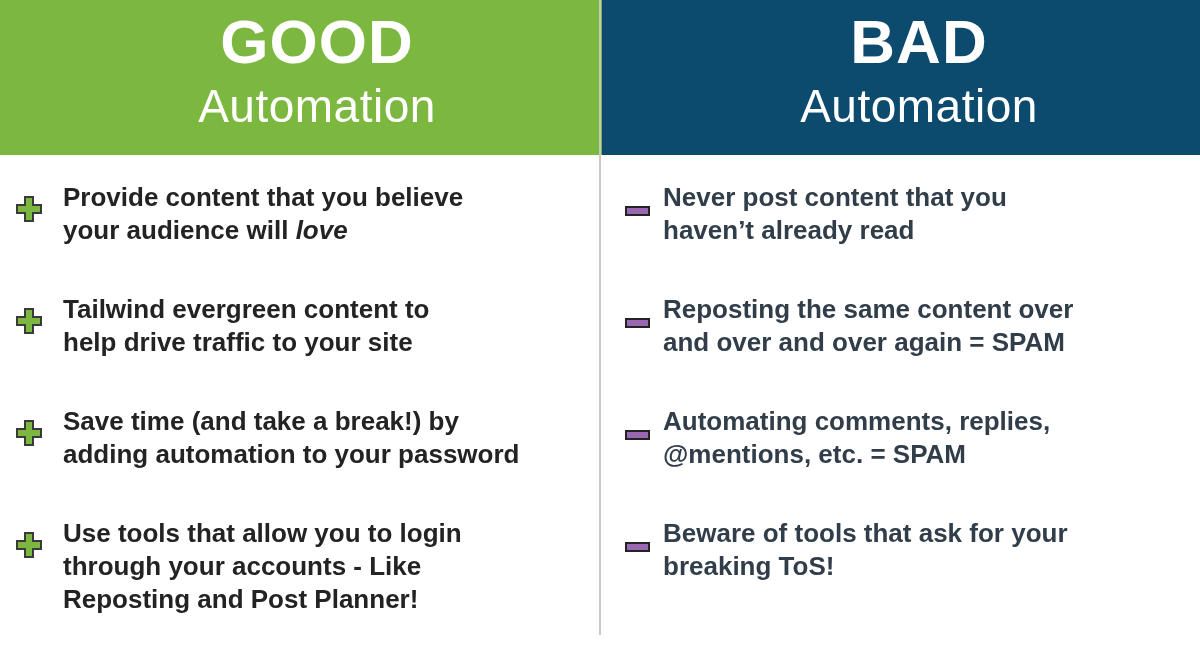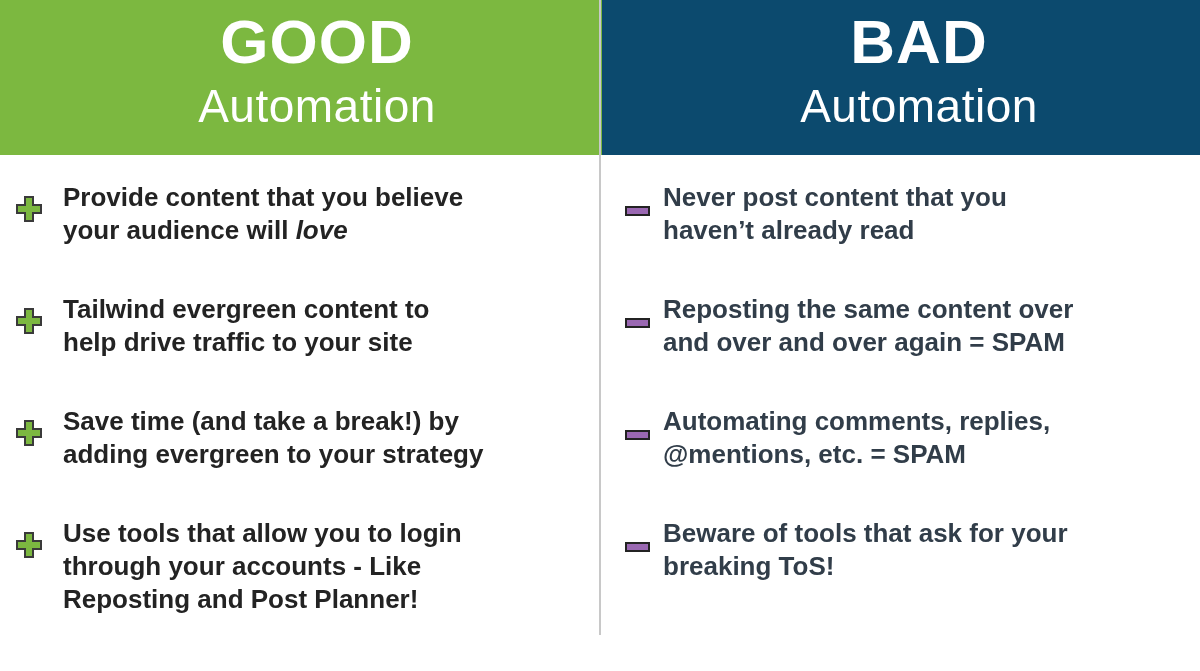--- a/index.html
+++ b/index.html
@@ -104,7 +104,7 @@
       </span>
       <div class="lines">
         <div class="line">Save time (and take a break!) by</div>
-        <div class="line">adding evergreen to your strategy</div>
+        <div class="line">adding automation to your password</div>
       </div>
     </div>
 

